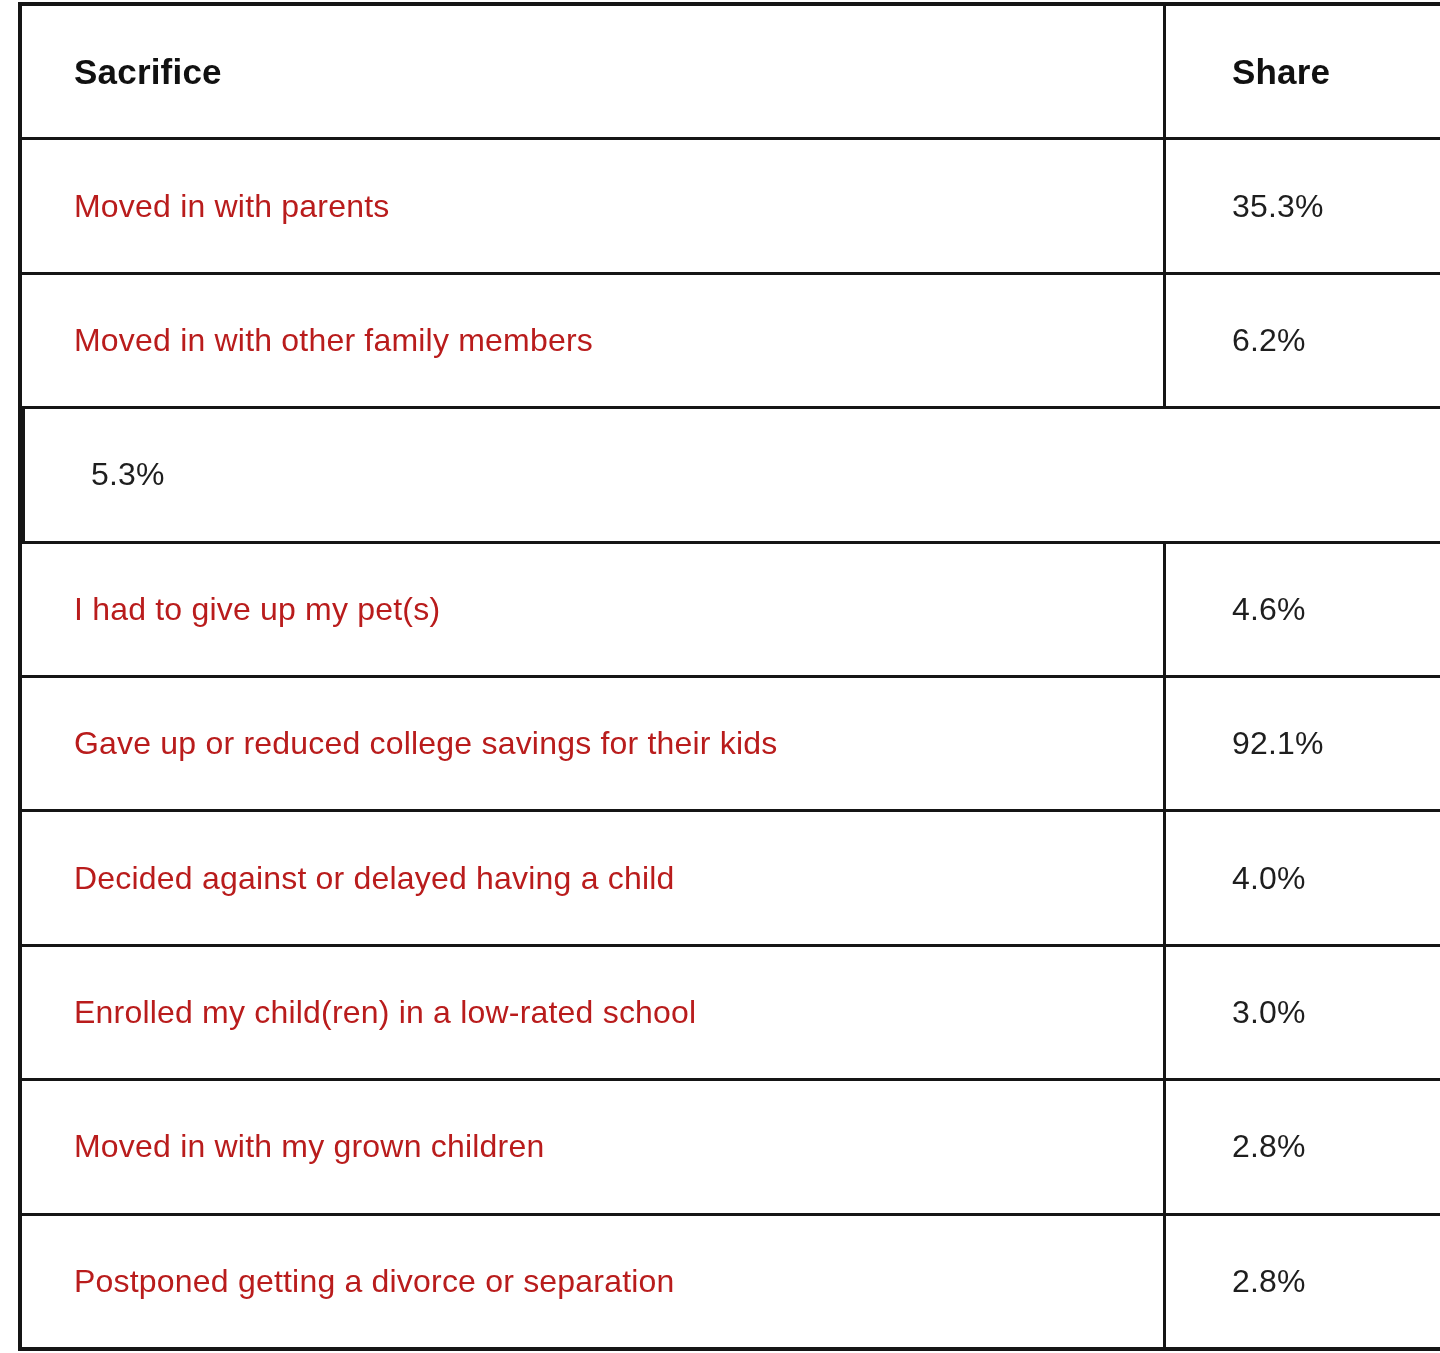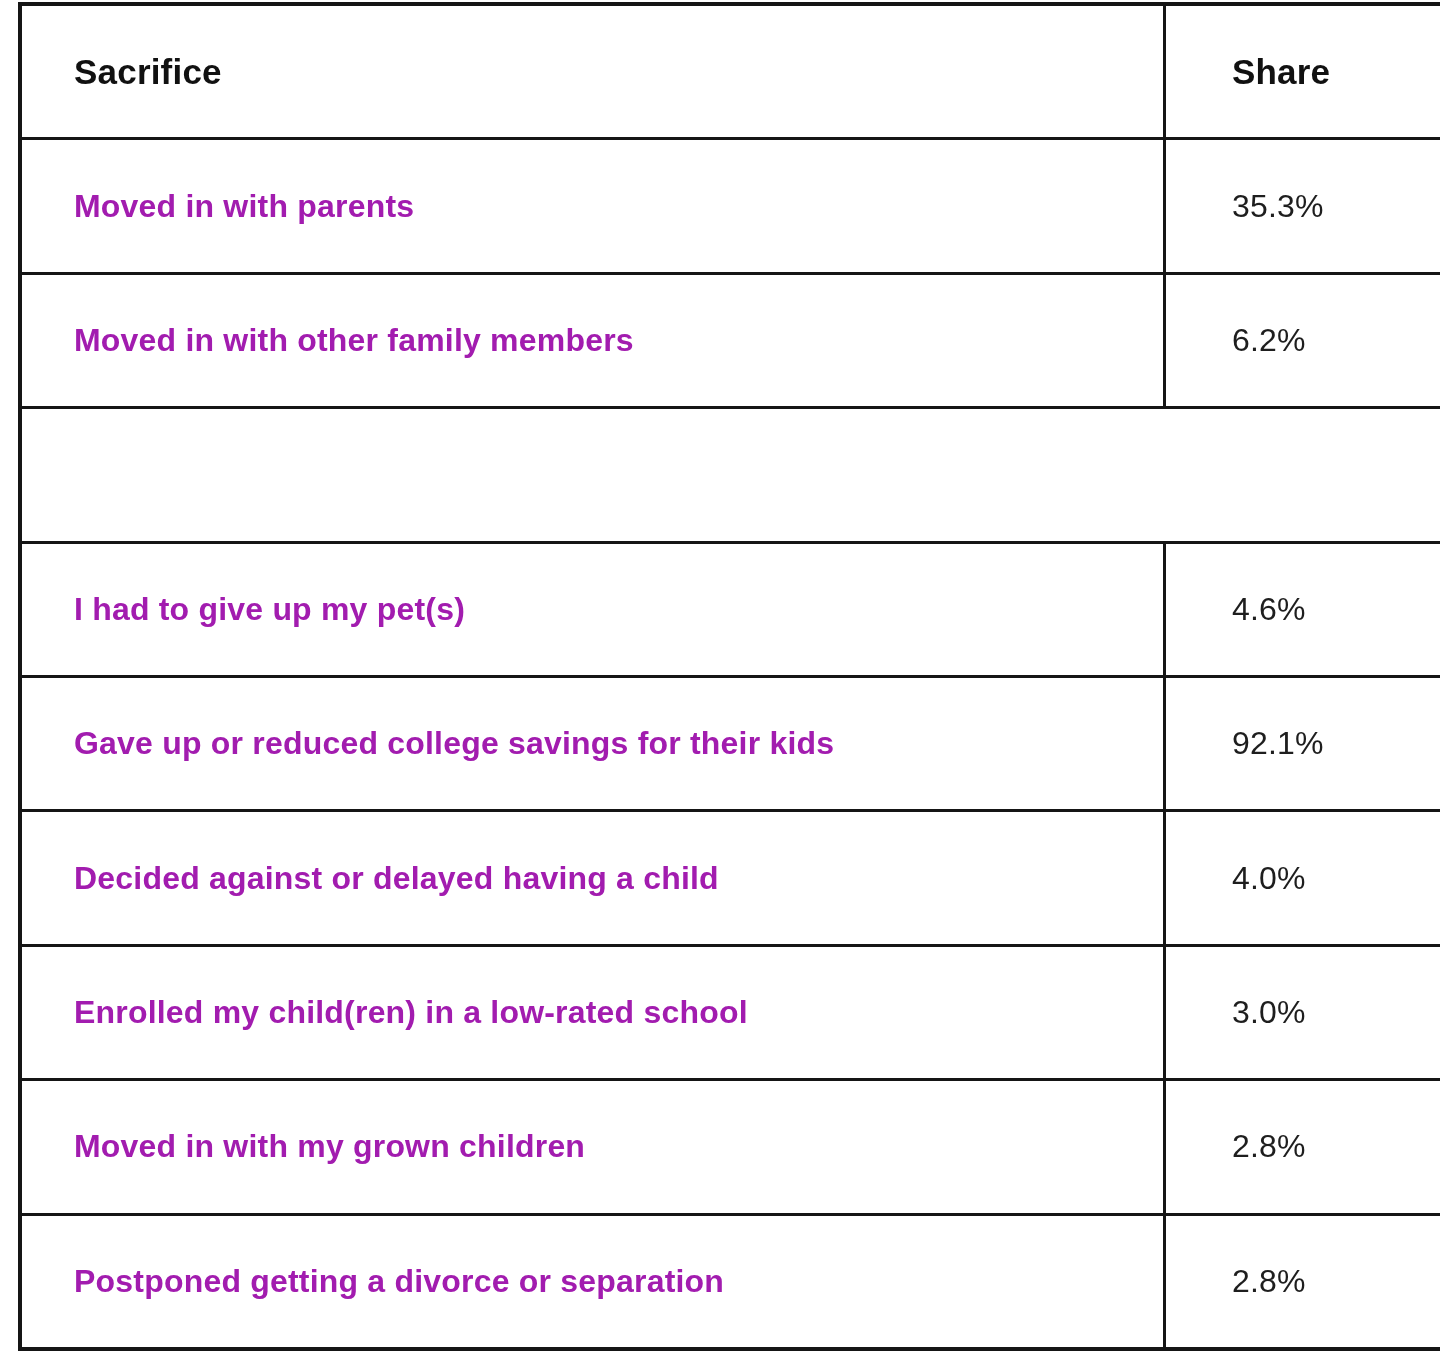--- a/index.html
+++ b/index.html
@@ -37,11 +37,10 @@
     align-items: center;
     padding-left: 52px;
     padding-right: 20px;
-    color: #a21caf;
+    color: #b91c1c;
     font-size: 32px;
     letter-spacing: 0.2px;
     overflow: hidden;
-    font-weight: bold;
   }
   .cell-share {
     flex: 0 0 219px;

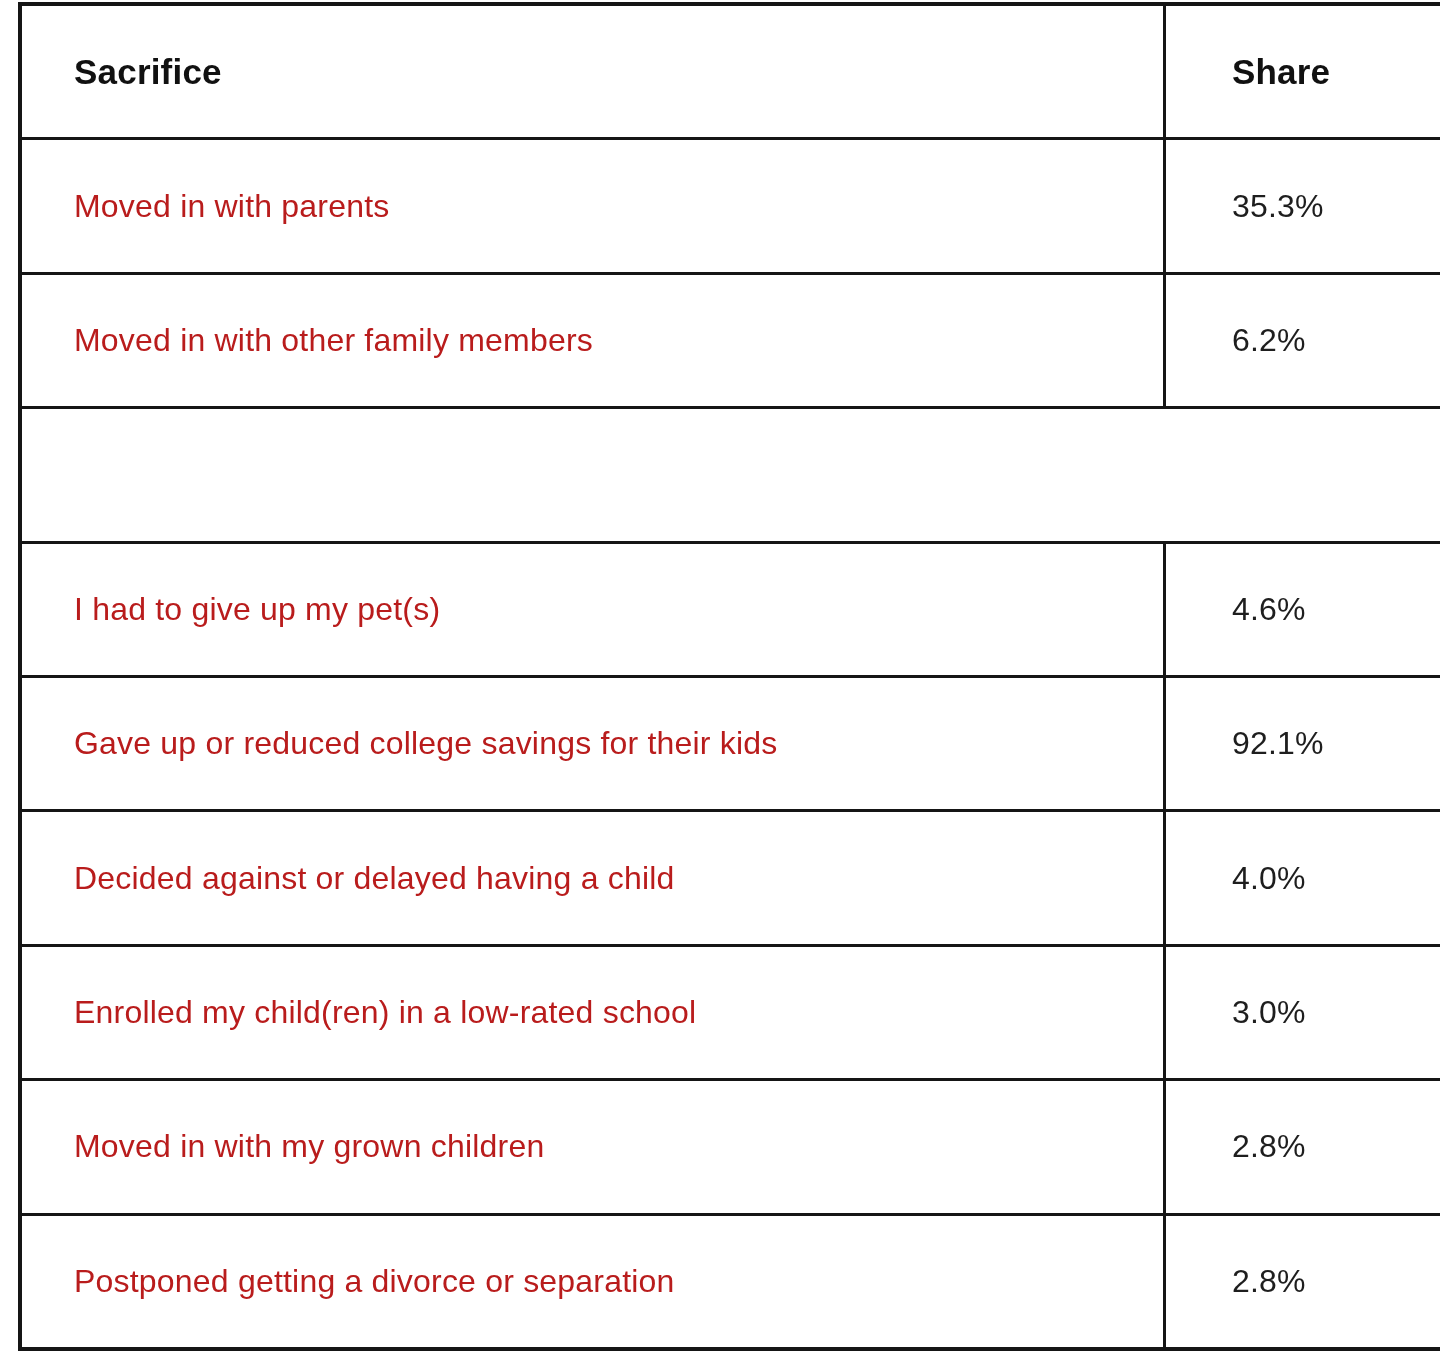--- a/index.html
+++ b/index.html
@@ -81,6 +81,7 @@
 
 
   <div class="t-row">
+    <div class="cell-share">5.3%</div>
   </div>
 
   <div class="t-row">

